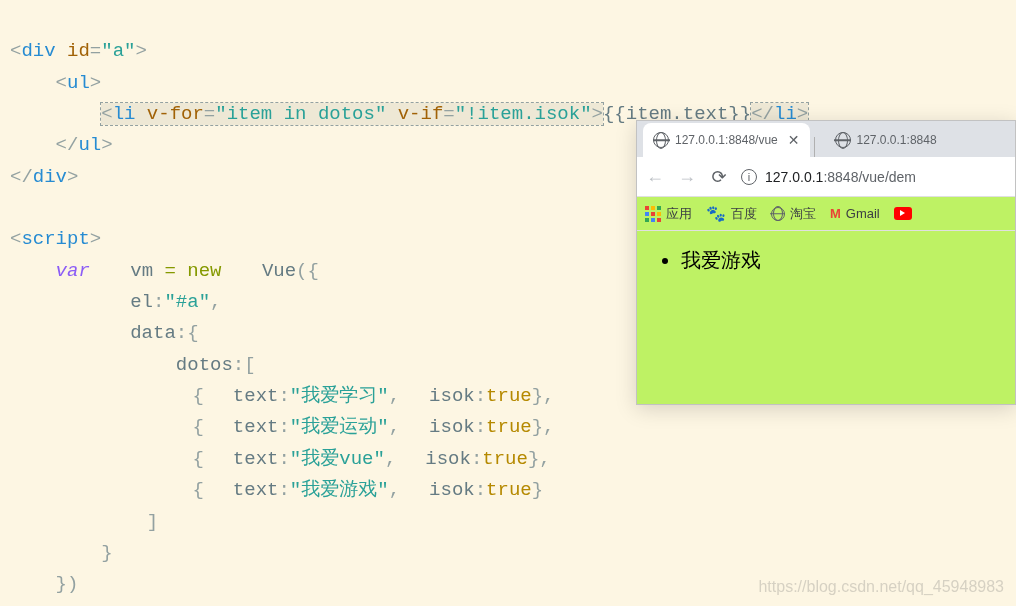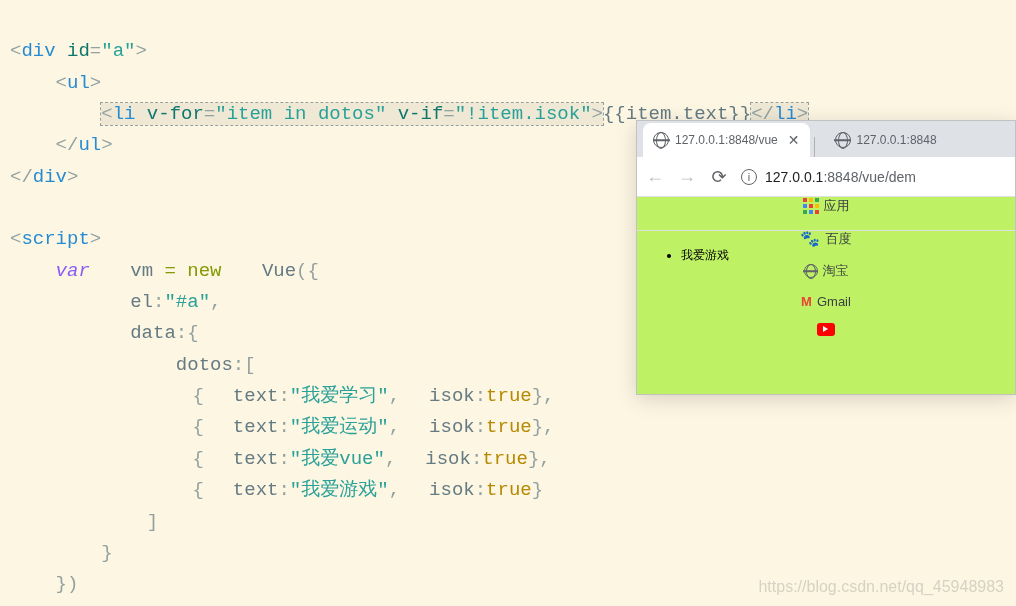--- a/index.html
+++ b/index.html
@@ -19,7 +19,7 @@
       white-space: pre;
     }
     .tag { color: #268bd2; }
-    .attr-name { color: #0f766e; }
+    .attr-name { color: #a16207; }
     .attr-val { color: #2aa198; }
     .punct { color: #93a1a1; }
     .keyword { color: #859900; }

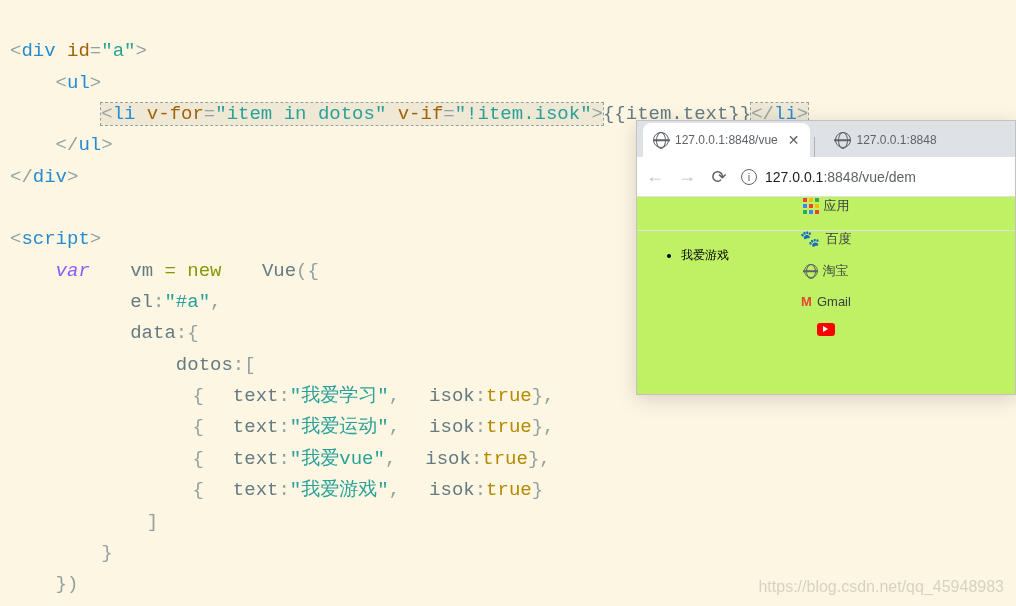--- a/index.html
+++ b/index.html
@@ -110,12 +110,11 @@
       display: flex;
       align-items: center;
       height: 34px;
-      padding: 0 0;
+      padding: 0 8px;
       gap: 14px;
       font-size: 13px;
       color: #3c4043;
       border-bottom: 1px solid #e0e0e0;
-      flex-direction: column;
     }
     .bm-item { display: flex; align-items: center; gap: 5px; }
     .apps-icon {

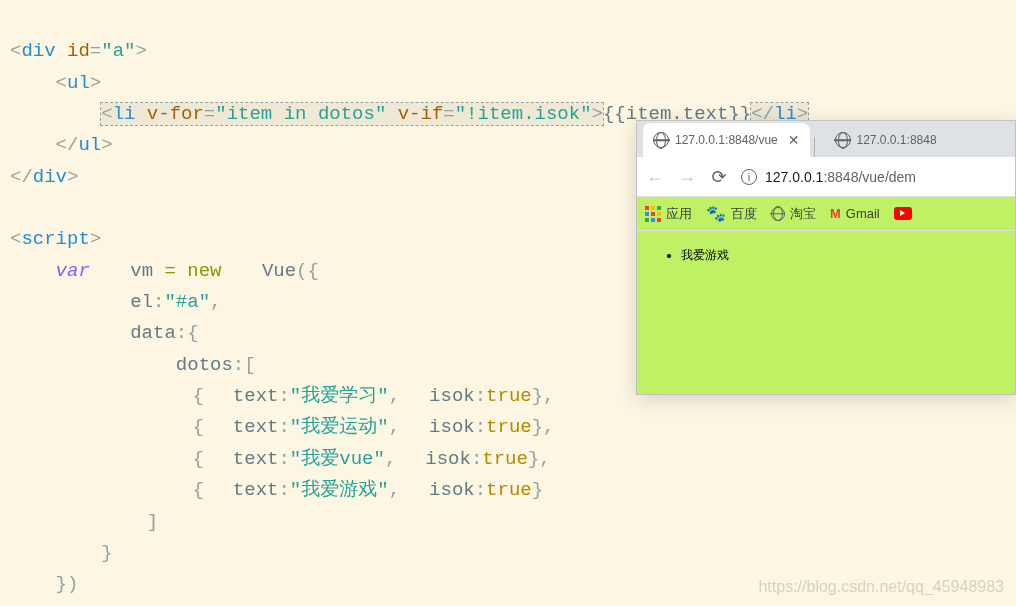--- a/index.html
+++ b/index.html
@@ -140,7 +140,7 @@
     .page-content {
       padding: 16px 20px 130px;
       color: #000;
-      font-size: 12px;
+      font-size: 20px;
       font-family: Liberation Sans, sans-serif;
     }
     .page-content ul { list-style: disc; padding-left: 24px; }

